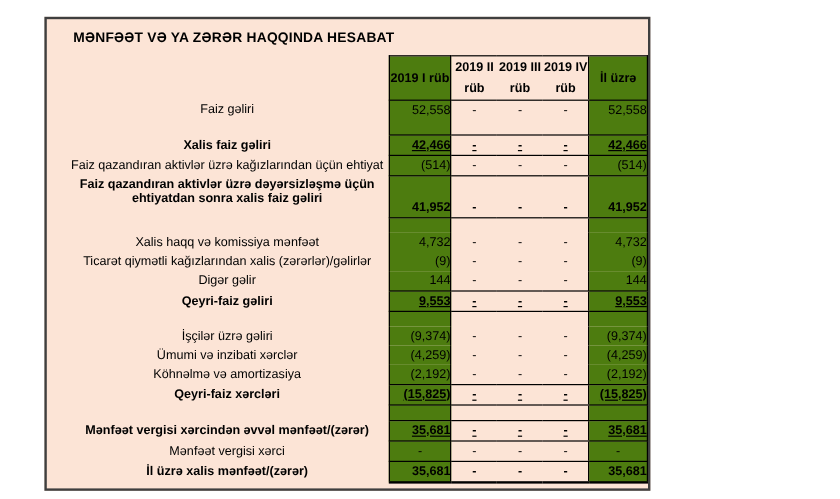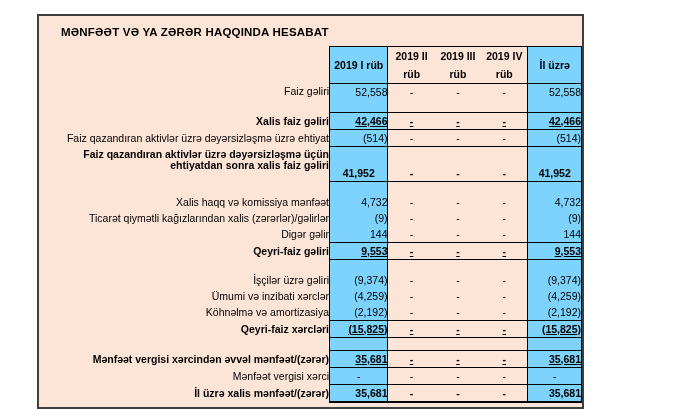--- a/index.html
+++ b/index.html
@@ -10,7 +10,7 @@
   }
   .page{position:relative;width:700px;height:416px;background:#ffffff;overflow:hidden;}
   .frame{
-    position:absolute;left:37px;top:14px;width:547px;height:395px;
+    position:absolute;left:37px;top:14px;width:505px;height:395px;
     box-sizing:border-box;border:2px solid #3f3f3f;background:#fce4d6;padding-left:20px;
   }
   .title{

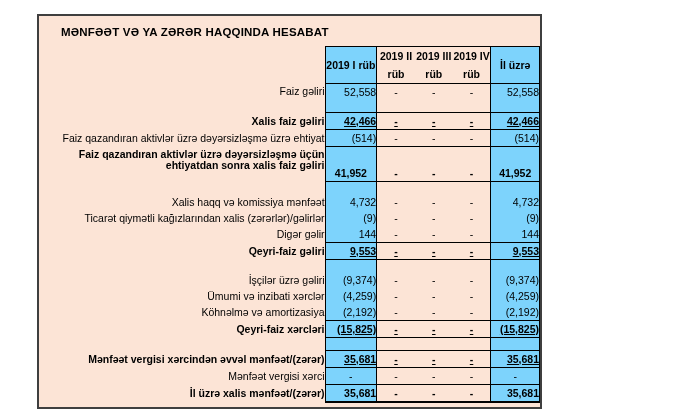--- a/index.html
+++ b/index.html
@@ -27,7 +27,7 @@
   .val{text-align:right;padding-right:5px;}
   .dash{text-align:center;padding-right:0;}
   .b{font-weight:bold;}
-  .side{background:#7dd3fc;border-left:1px solid #000;border-right:1px solid #000;}
+  .side{background:#4d7c0f;border-left:1px solid #000;border-right:1px solid #000;}
   tr.hdr td{height:18px;line-height:18px;border-top:1px solid #000;border-bottom:1px solid #000;
             text-align:center;font-weight:bold;padding:0;}
   tr.hdr td.lbl{border:none;background:transparent;}

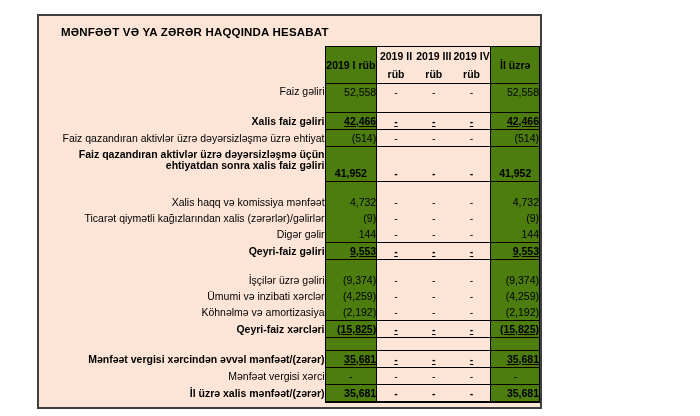--- a/index.html
+++ b/index.html
@@ -23,7 +23,7 @@
     font-family:"Liberation Sans",sans-serif;font-size:10.5px;color:#000;
   }
   table.report td{padding:0;height:16px;line-height:15px;overflow:visible;}
-  .lbl{text-align:right;padding-left:21px;white-space:nowrap;}
+  .lbl{text-align:center;padding-left:21px;white-space:nowrap;}
   .val{text-align:right;padding-right:5px;}
   .dash{text-align:center;padding-right:0;}
   .b{font-weight:bold;}

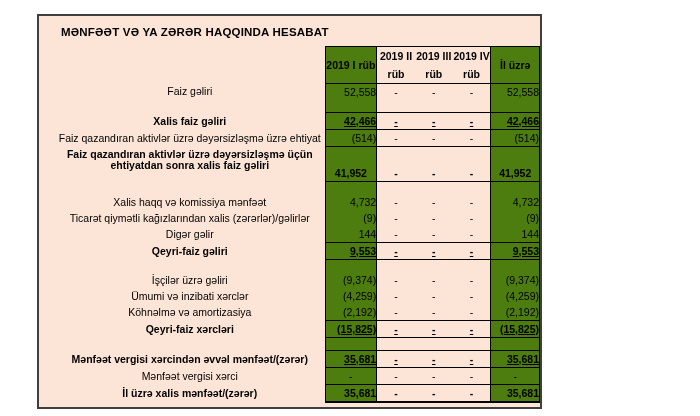--- a/index.html
+++ b/index.html
@@ -89,7 +89,7 @@
             <td class="val side b">42,466</td>
           </tr>
           <tr class="row-bb">
-            <td class="lbl">Faiz qazandıran aktivlər üzrə dəyərsizləşmə üzrə ehtiyat</td>
+            <td class="lbl">Faiz qazandıran aktivlər üzrə kağızlarından üçün ehtiyat</td>
             <td class="val side">(514)</td>
             <td class="val dash">-</td>
             <td class="val dash">-</td>

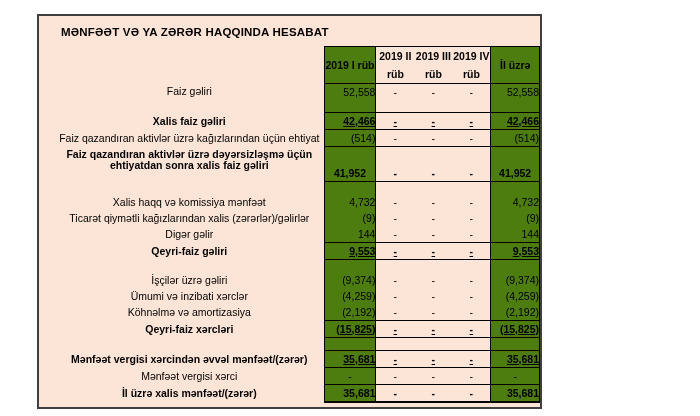--- a/index.html
+++ b/index.html
@@ -38,7 +38,7 @@
   tr.row-grand td.val{border-top:1px solid #000;border-bottom:2.5px solid #000;}
   tr.row-tall td{height:33px;margin-left:28px;}
   tr.row-tall td.lbl{white-space:normal;line-height:11.5px;vertical-align:top;padding-top:2px;}
-  tr.row-tall td.val{vertical-align:bottom;border-bottom:1px solid #000;text-align:center;}
+  tr.row-tall td.val{vertical-align:bottom;border-bottom:1px solid #000;}
 </style>
 </head>
 <body>

